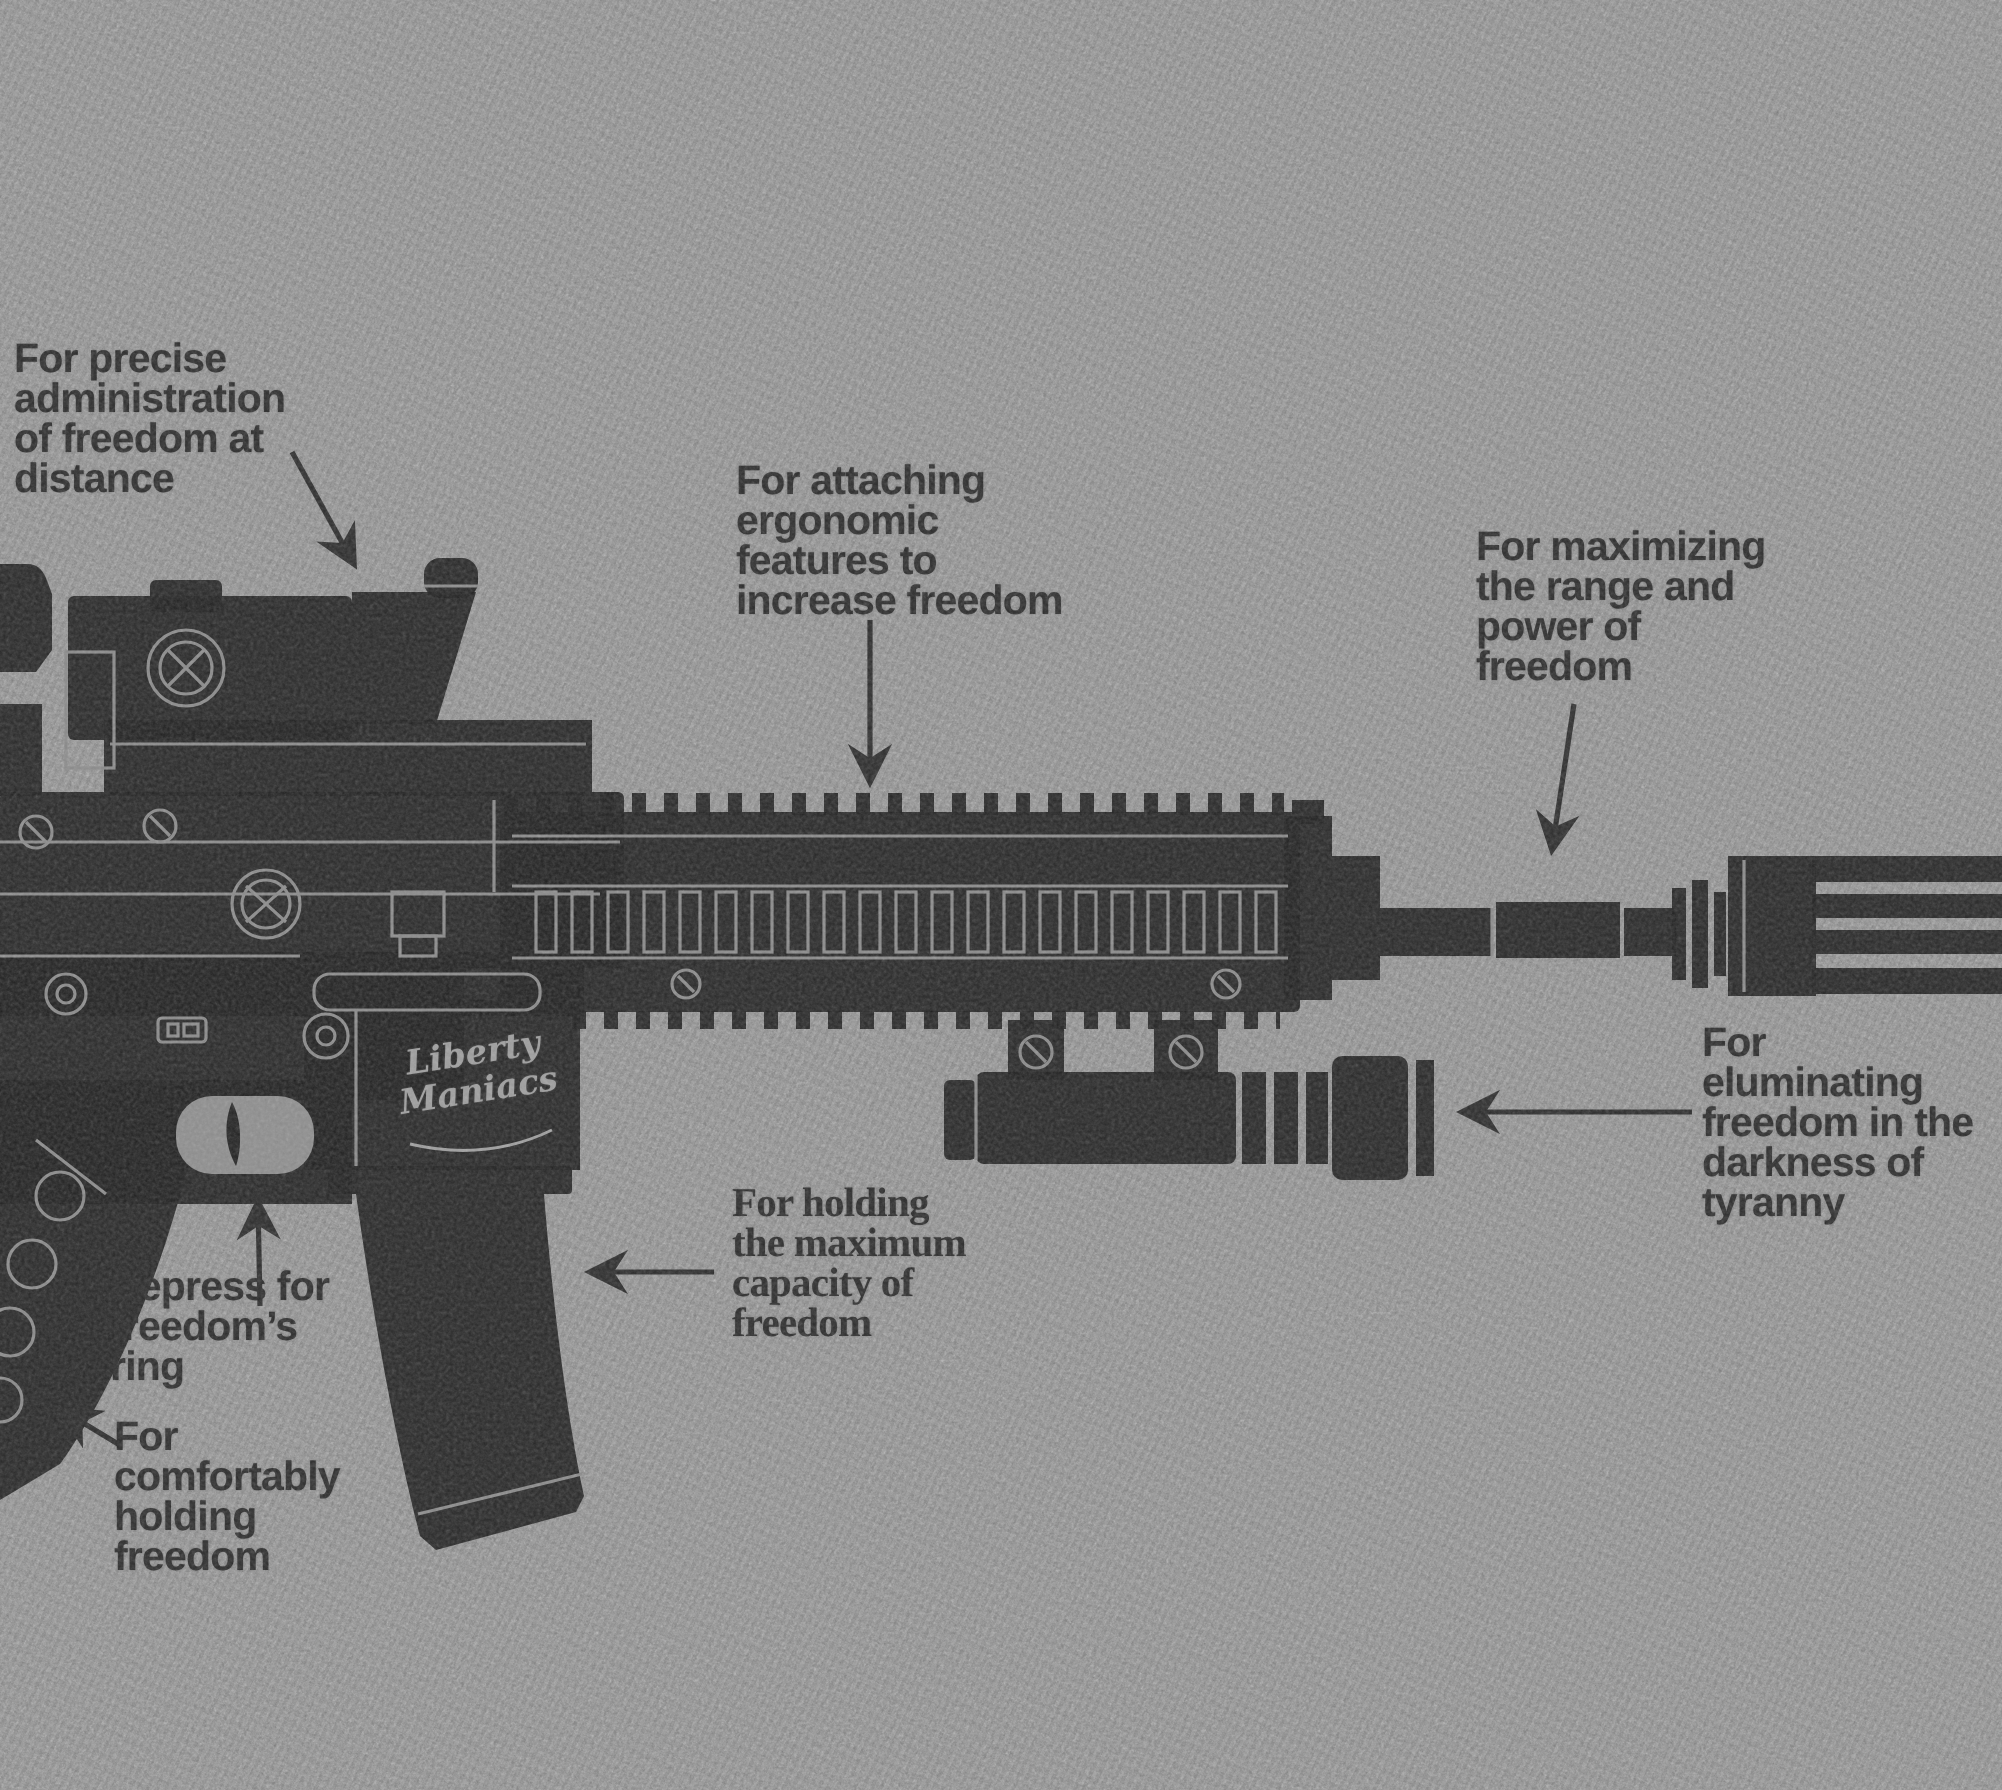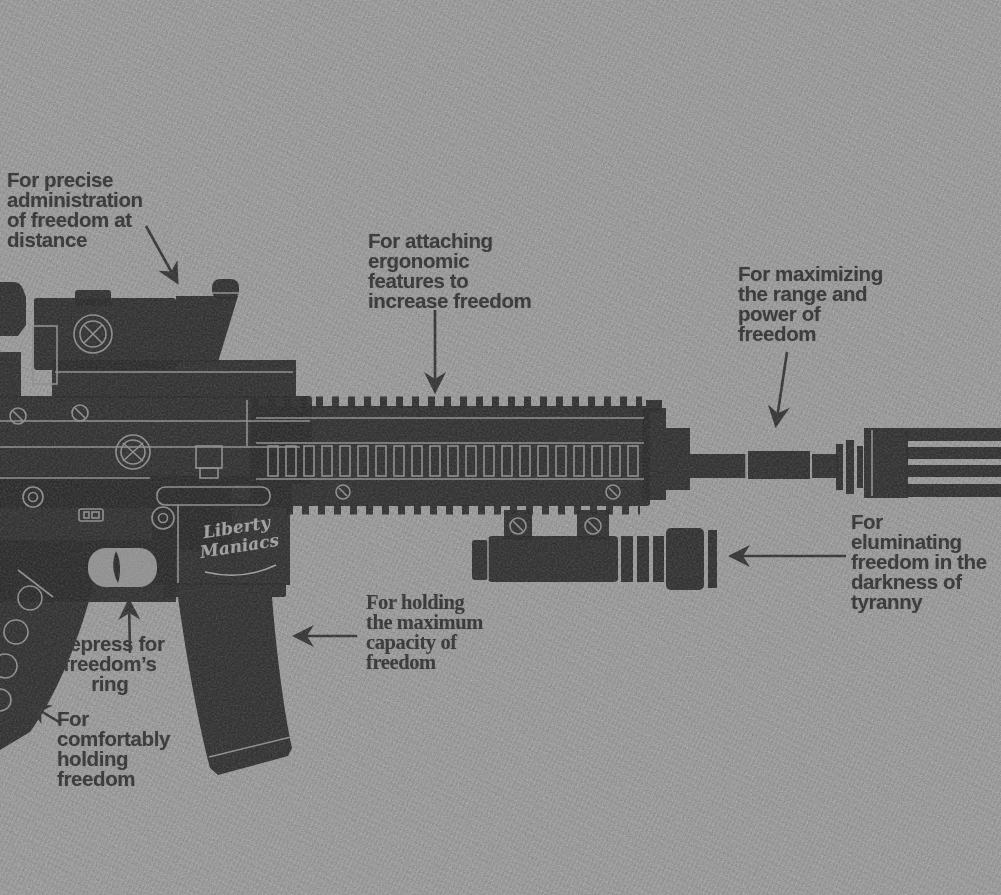--- a/index.html
+++ b/index.html
@@ -30,7 +30,7 @@
   .l-rail    {left:368px; top:231px;}
   .l-barrel  {left:738px; top:264px;}
   .l-light   {left:851px; top:512px;}
-  .l-trigger {left:55px;  top:634px;text-align:center;}
+  .l-trigger {left:55px;  top:634px;}
   .l-grip    {left:57px;  top:709px;}
   .l-magazine{left:366px; top:592px;font-family:Liberation Serif, serif;}
   .brand{

